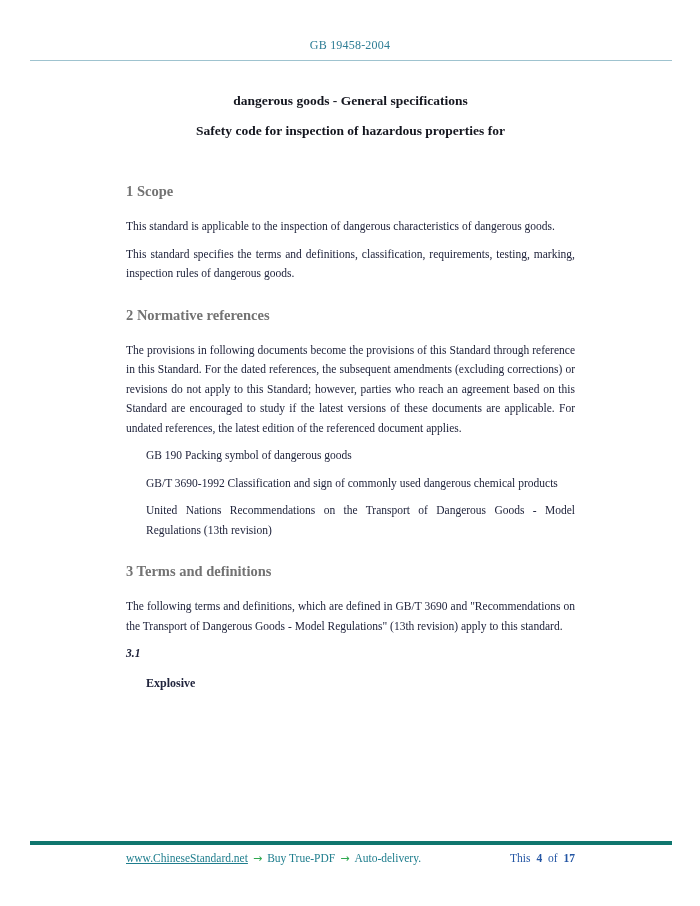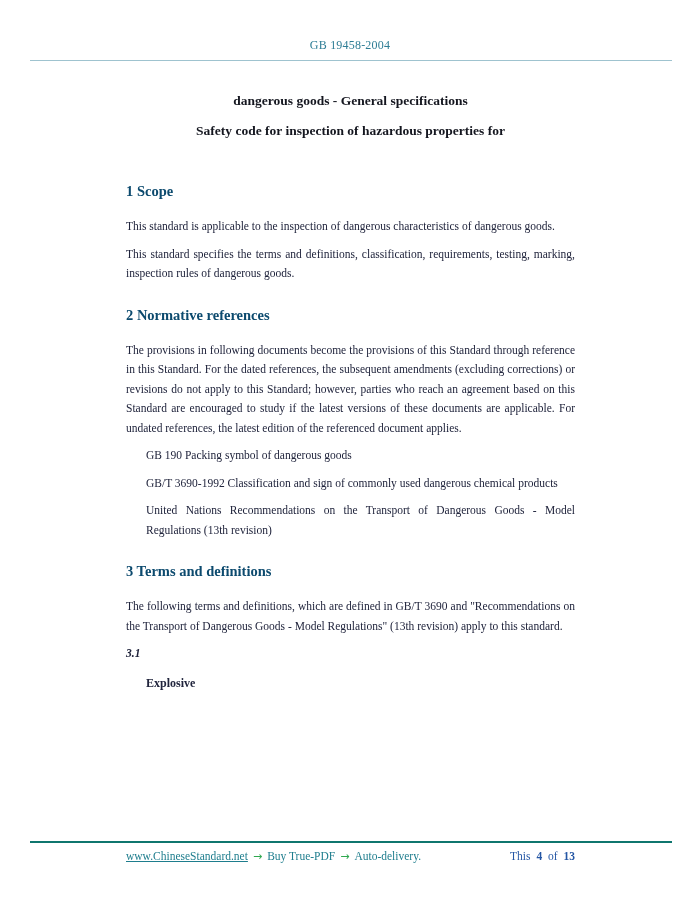--- a/index.html
+++ b/index.html
@@ -55,7 +55,7 @@
     line-height: 19px;
     font-weight: bold;
     margin: 22px 0 16px 0;
-    color: #0c4a6e;
+    color: #737373;
   }
   p.body-text {
     font-size: 11.5px;

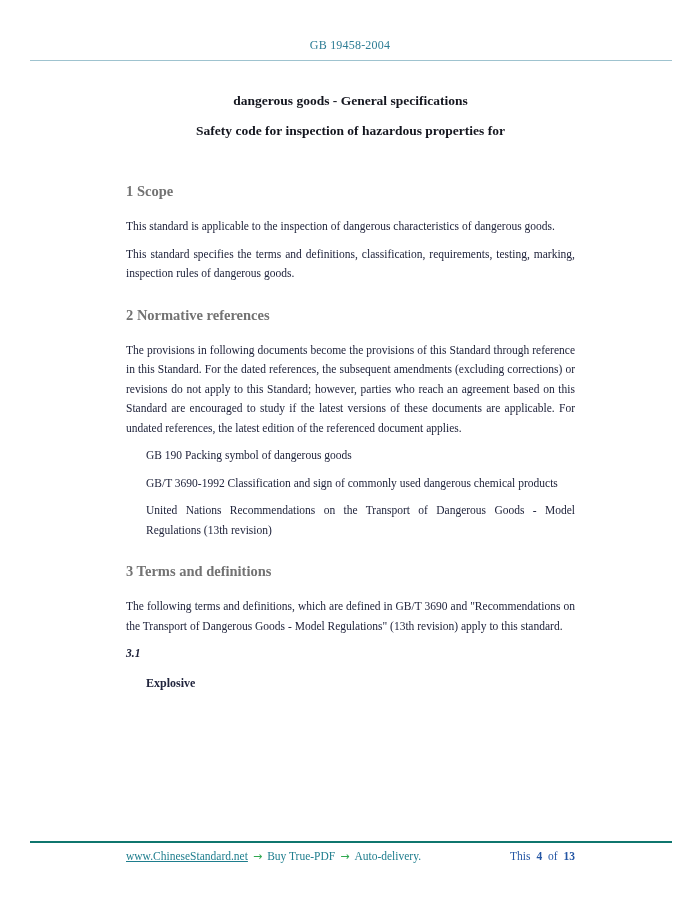--- a/index.html
+++ b/index.html
@@ -90,7 +90,7 @@
     top: 841px;
     left: 30px;
     right: 28px;
-    border-top: 2px solid #0f766e;
+    border-top: 4px solid #0f766e;
     padding: 7px 97px 0 96px;
     display: flex;
     justify-content: space-between;

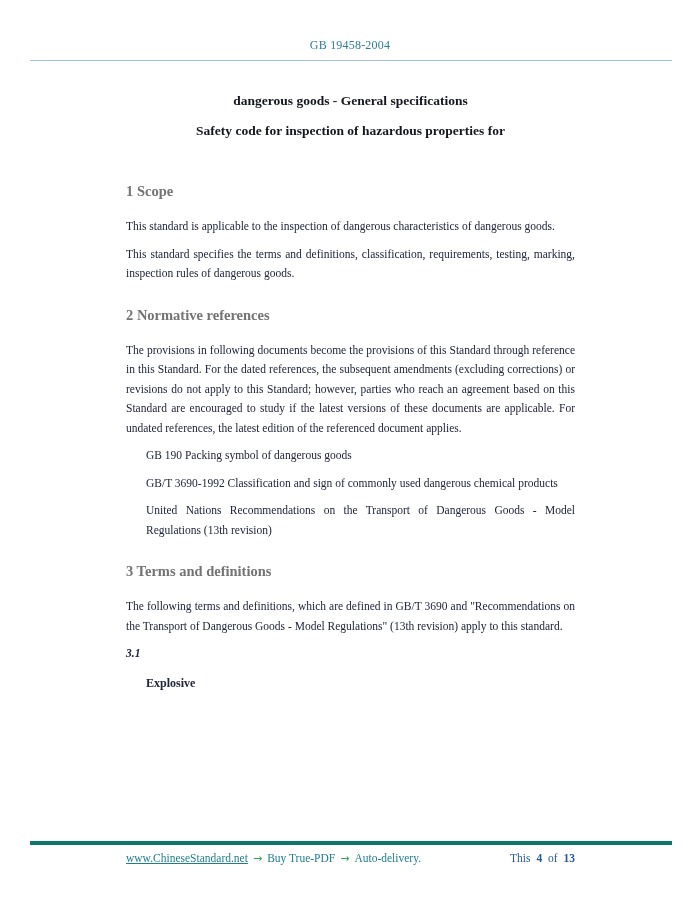--- a/index.html
+++ b/index.html
@@ -176,7 +176,7 @@
       <span>This</span>
       <span class="num">4</span>
       <span>of</span>
-      <span class="num">13</span>
+      <span class="num">17</span>
     </div>
   </div>
 

